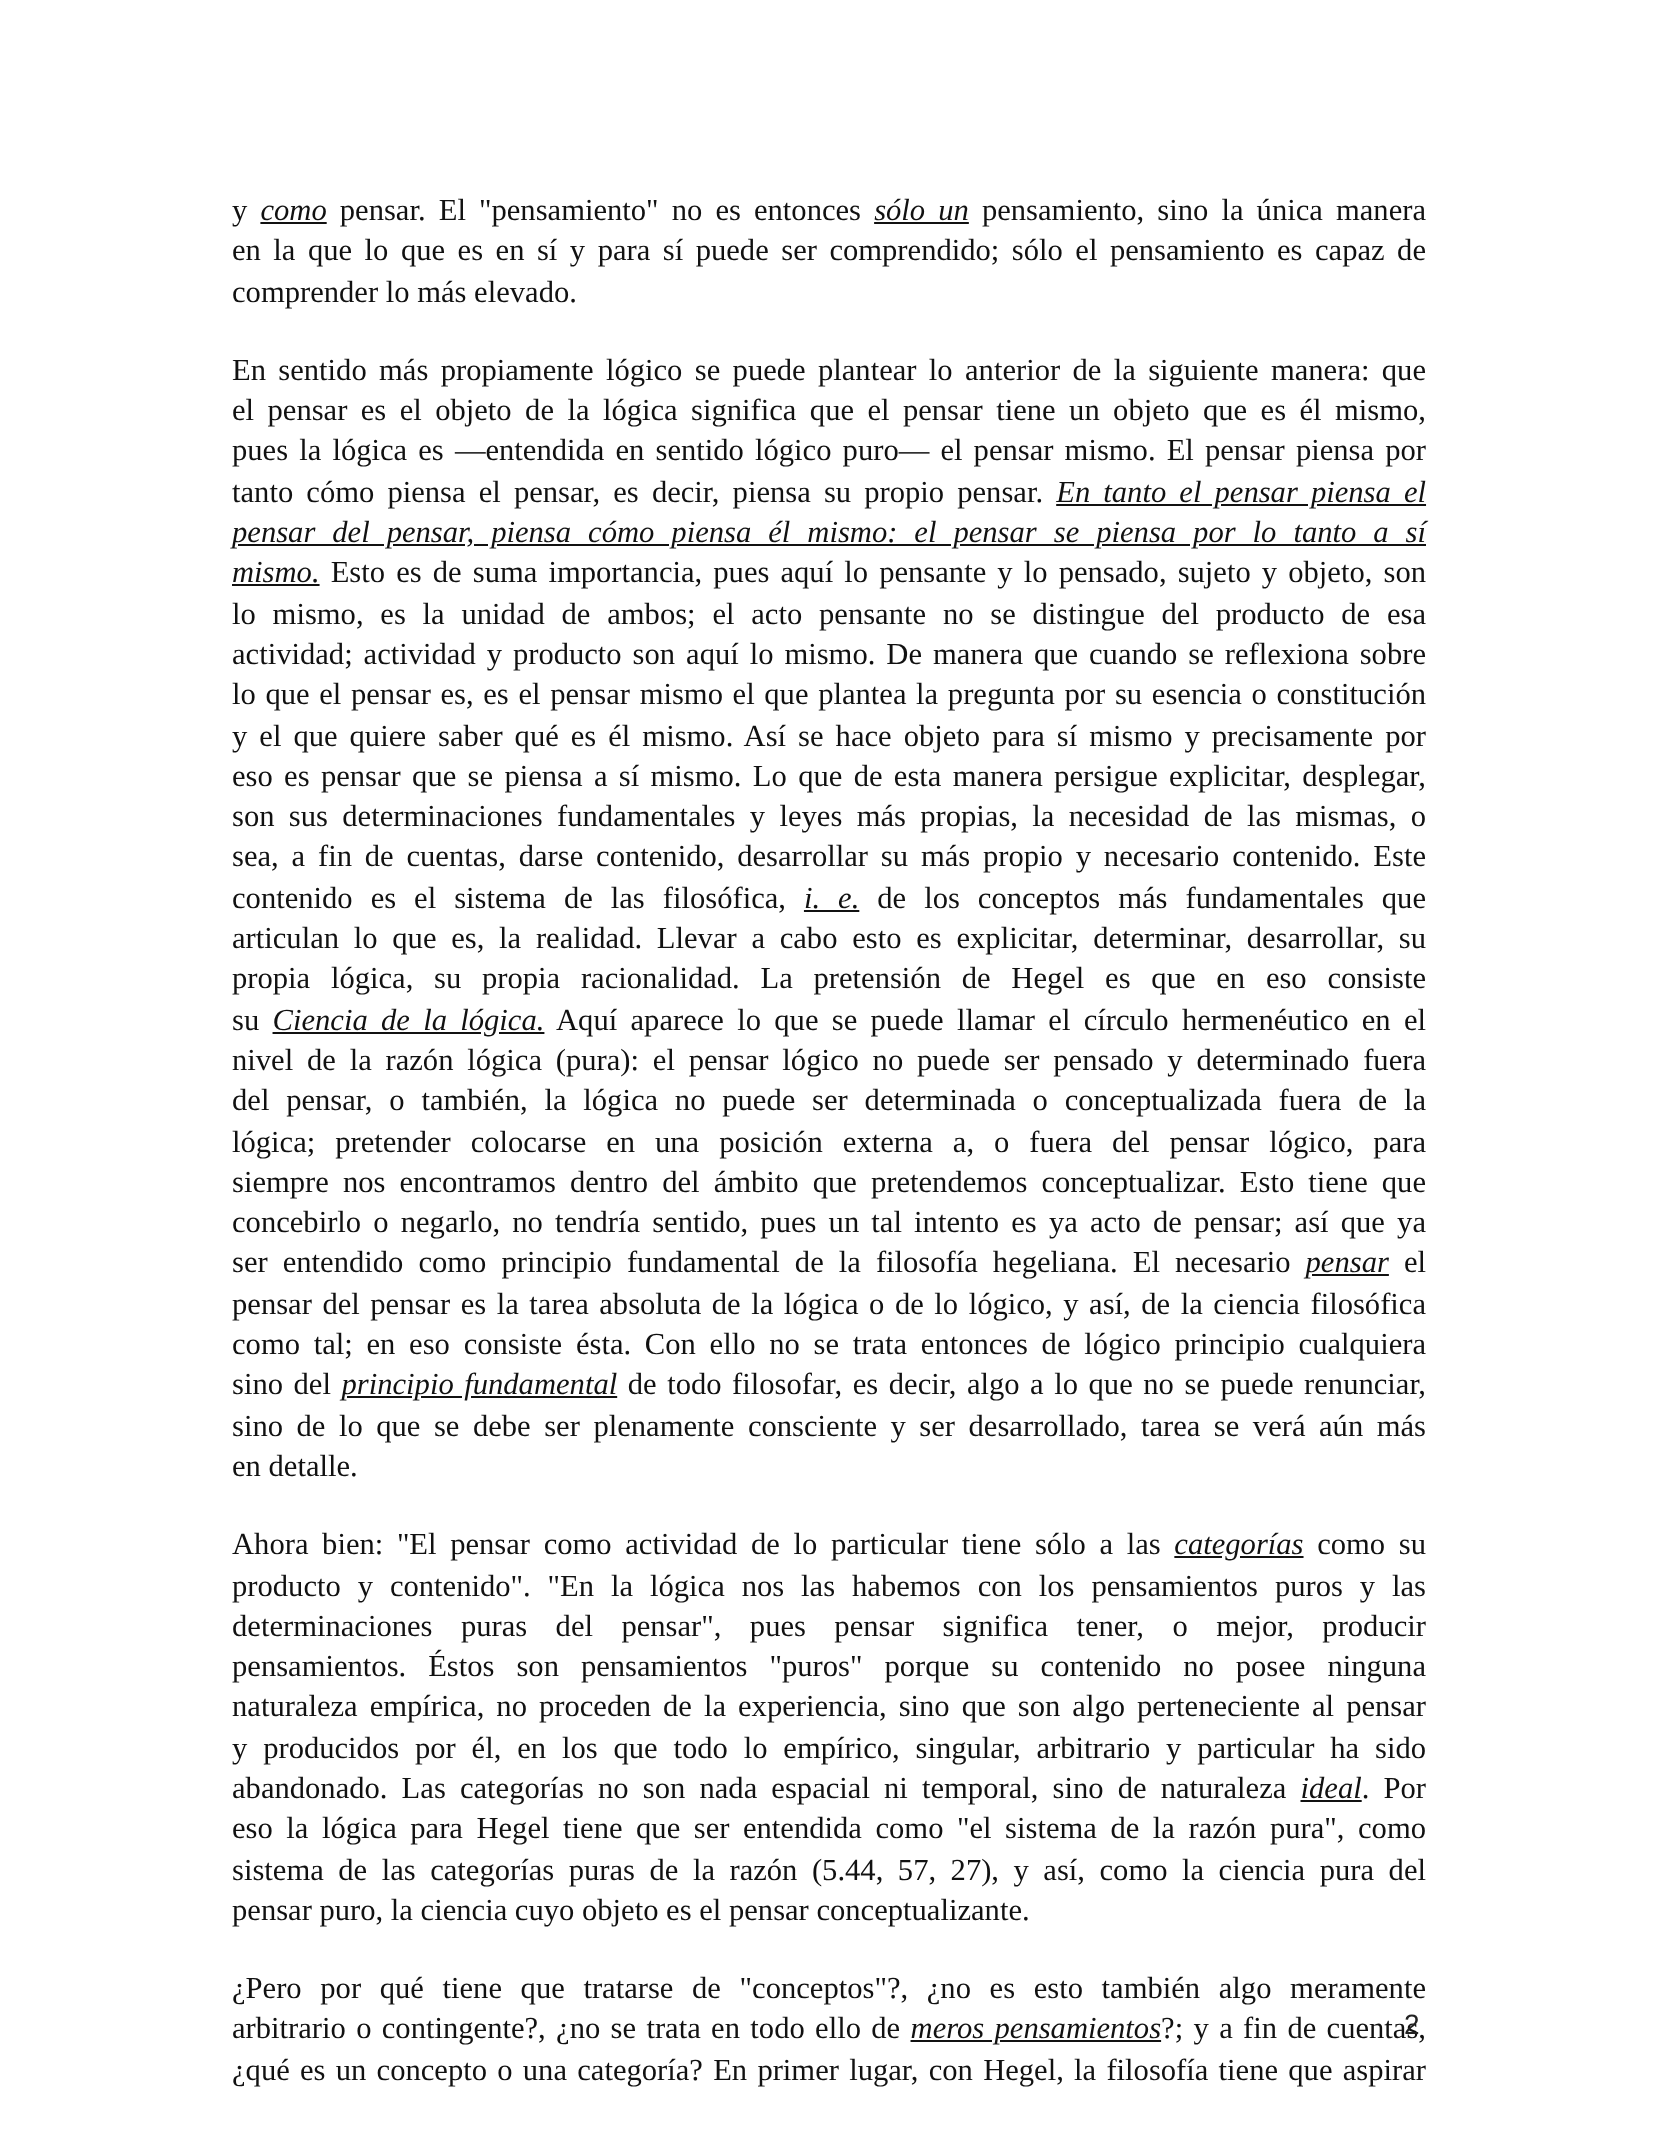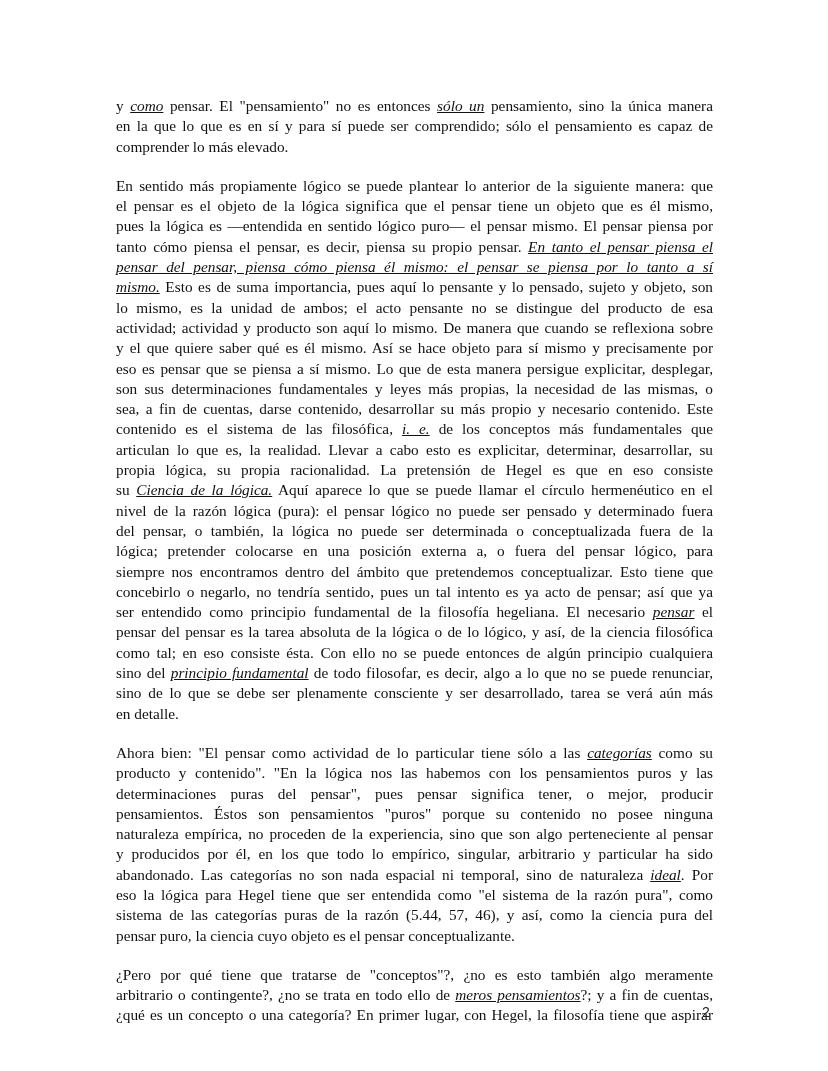--- a/index.html
+++ b/index.html
@@ -67,6 +67,7 @@
       <span class="line"><em>mismo.</em><span> Esto es de suma importancia, pues aquí lo pensante y lo pensado, sujeto y objeto, son</span></span>
       <span class="line"><span>lo mismo, es la unidad de ambos; el acto pensante no se distingue del producto de esa</span></span>
       <span class="line"><span>actividad; actividad y producto son aquí lo mismo. De manera que cuando se reflexiona sobre</span></span>
+      <span class="line"><span>lo que el pensar es, es el pensar mismo el que plantea la pregunta por su esencia o constitución</span></span>
       <span class="line"><span>y el que quiere saber qué es él mismo. Así se hace objeto para sí mismo y precisamente por</span></span>
       <span class="line"><span>eso es pensar que se piensa a sí mismo. Lo que de esta manera persigue explicitar, desplegar,</span></span>
       <span class="line"><span>son sus determinaciones fundamentales y leyes más propias, la necesidad de las mismas, o</span></span>

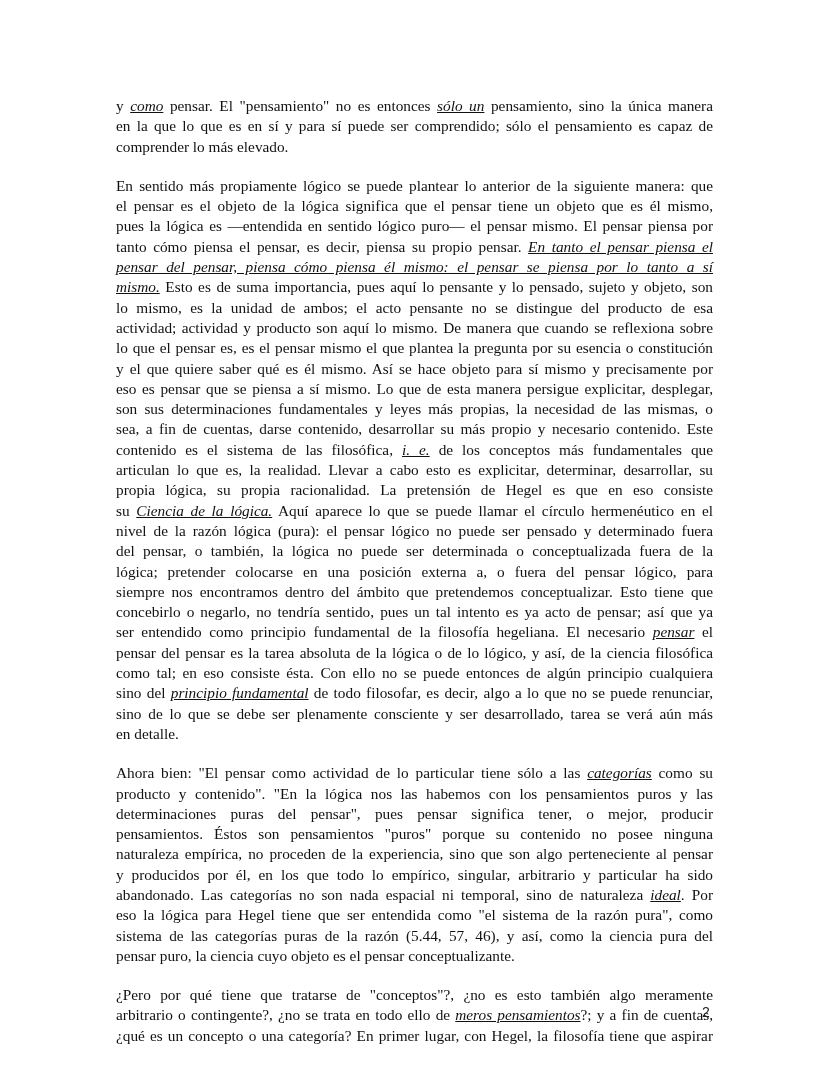--- a/index.html
+++ b/index.html
@@ -83,7 +83,7 @@
       <span class="line"><span>concebirlo o negarlo, no tendría sentido, pues un tal intento es ya acto de pensar; así que ya</span></span>
       <span class="line"><span>ser entendido como principio fundamental de la filosofía hegeliana. El necesario </span><em>pensar</em><span> el</span></span>
       <span class="line"><span>pensar del pensar es la tarea absoluta de la lógica o de lo lógico, y así, de la ciencia filosófica</span></span>
-      <span class="line"><span>como tal; en eso consiste ésta. Con ello no se puede entonces de algún principio cualquiera</span></span>
+      <span class="line"><span>como tal; en eso consiste ésta. Con ello no se trata entonces de lógico principio cualquiera</span></span>
       <span class="line"><span>sino del </span><em>principio fundamental</em><span> de todo filosofar, es decir, algo a lo que no se puede renunciar,</span></span>
       <span class="line"><span>sino de lo que se debe ser plenamente consciente y ser desarrollado, tarea se verá aún más</span></span>
       <span class="line last"><span>en detalle.</span></span>

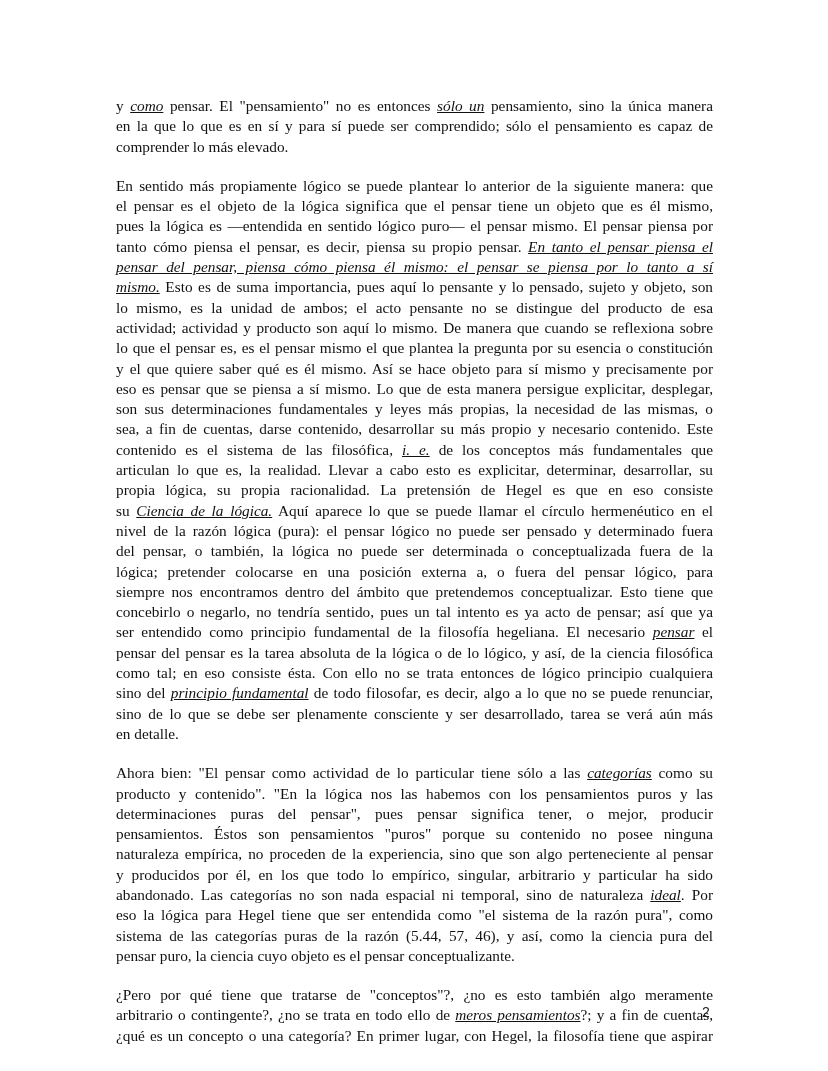--- a/index.html
+++ b/index.html
@@ -97,7 +97,7 @@
       <span class="line"><span>y producidos por él, en los que todo lo empírico, singular, arbitrario y particular ha sido</span></span>
       <span class="line"><span>abandonado. Las categorías no son nada espacial ni temporal, sino de naturaleza </span><em>ideal</em><span>. Por</span></span>
       <span class="line"><span>eso la lógica para Hegel tiene que ser entendida como "el sistema de la razón pura", como</span></span>
-      <span class="line"><span>sistema de las categorías puras de la razón (5.44, 57, 46), y así, como la ciencia pura del</span></span>
+      <span class="line"><span>sistema de las categorías puras de la razón (5.44, 57, 27), y así, como la ciencia pura del</span></span>
       <span class="line last"><span>pensar puro, la ciencia cuyo objeto es el pensar conceptualizante.</span></span>
     </p>
   <p class="para">

